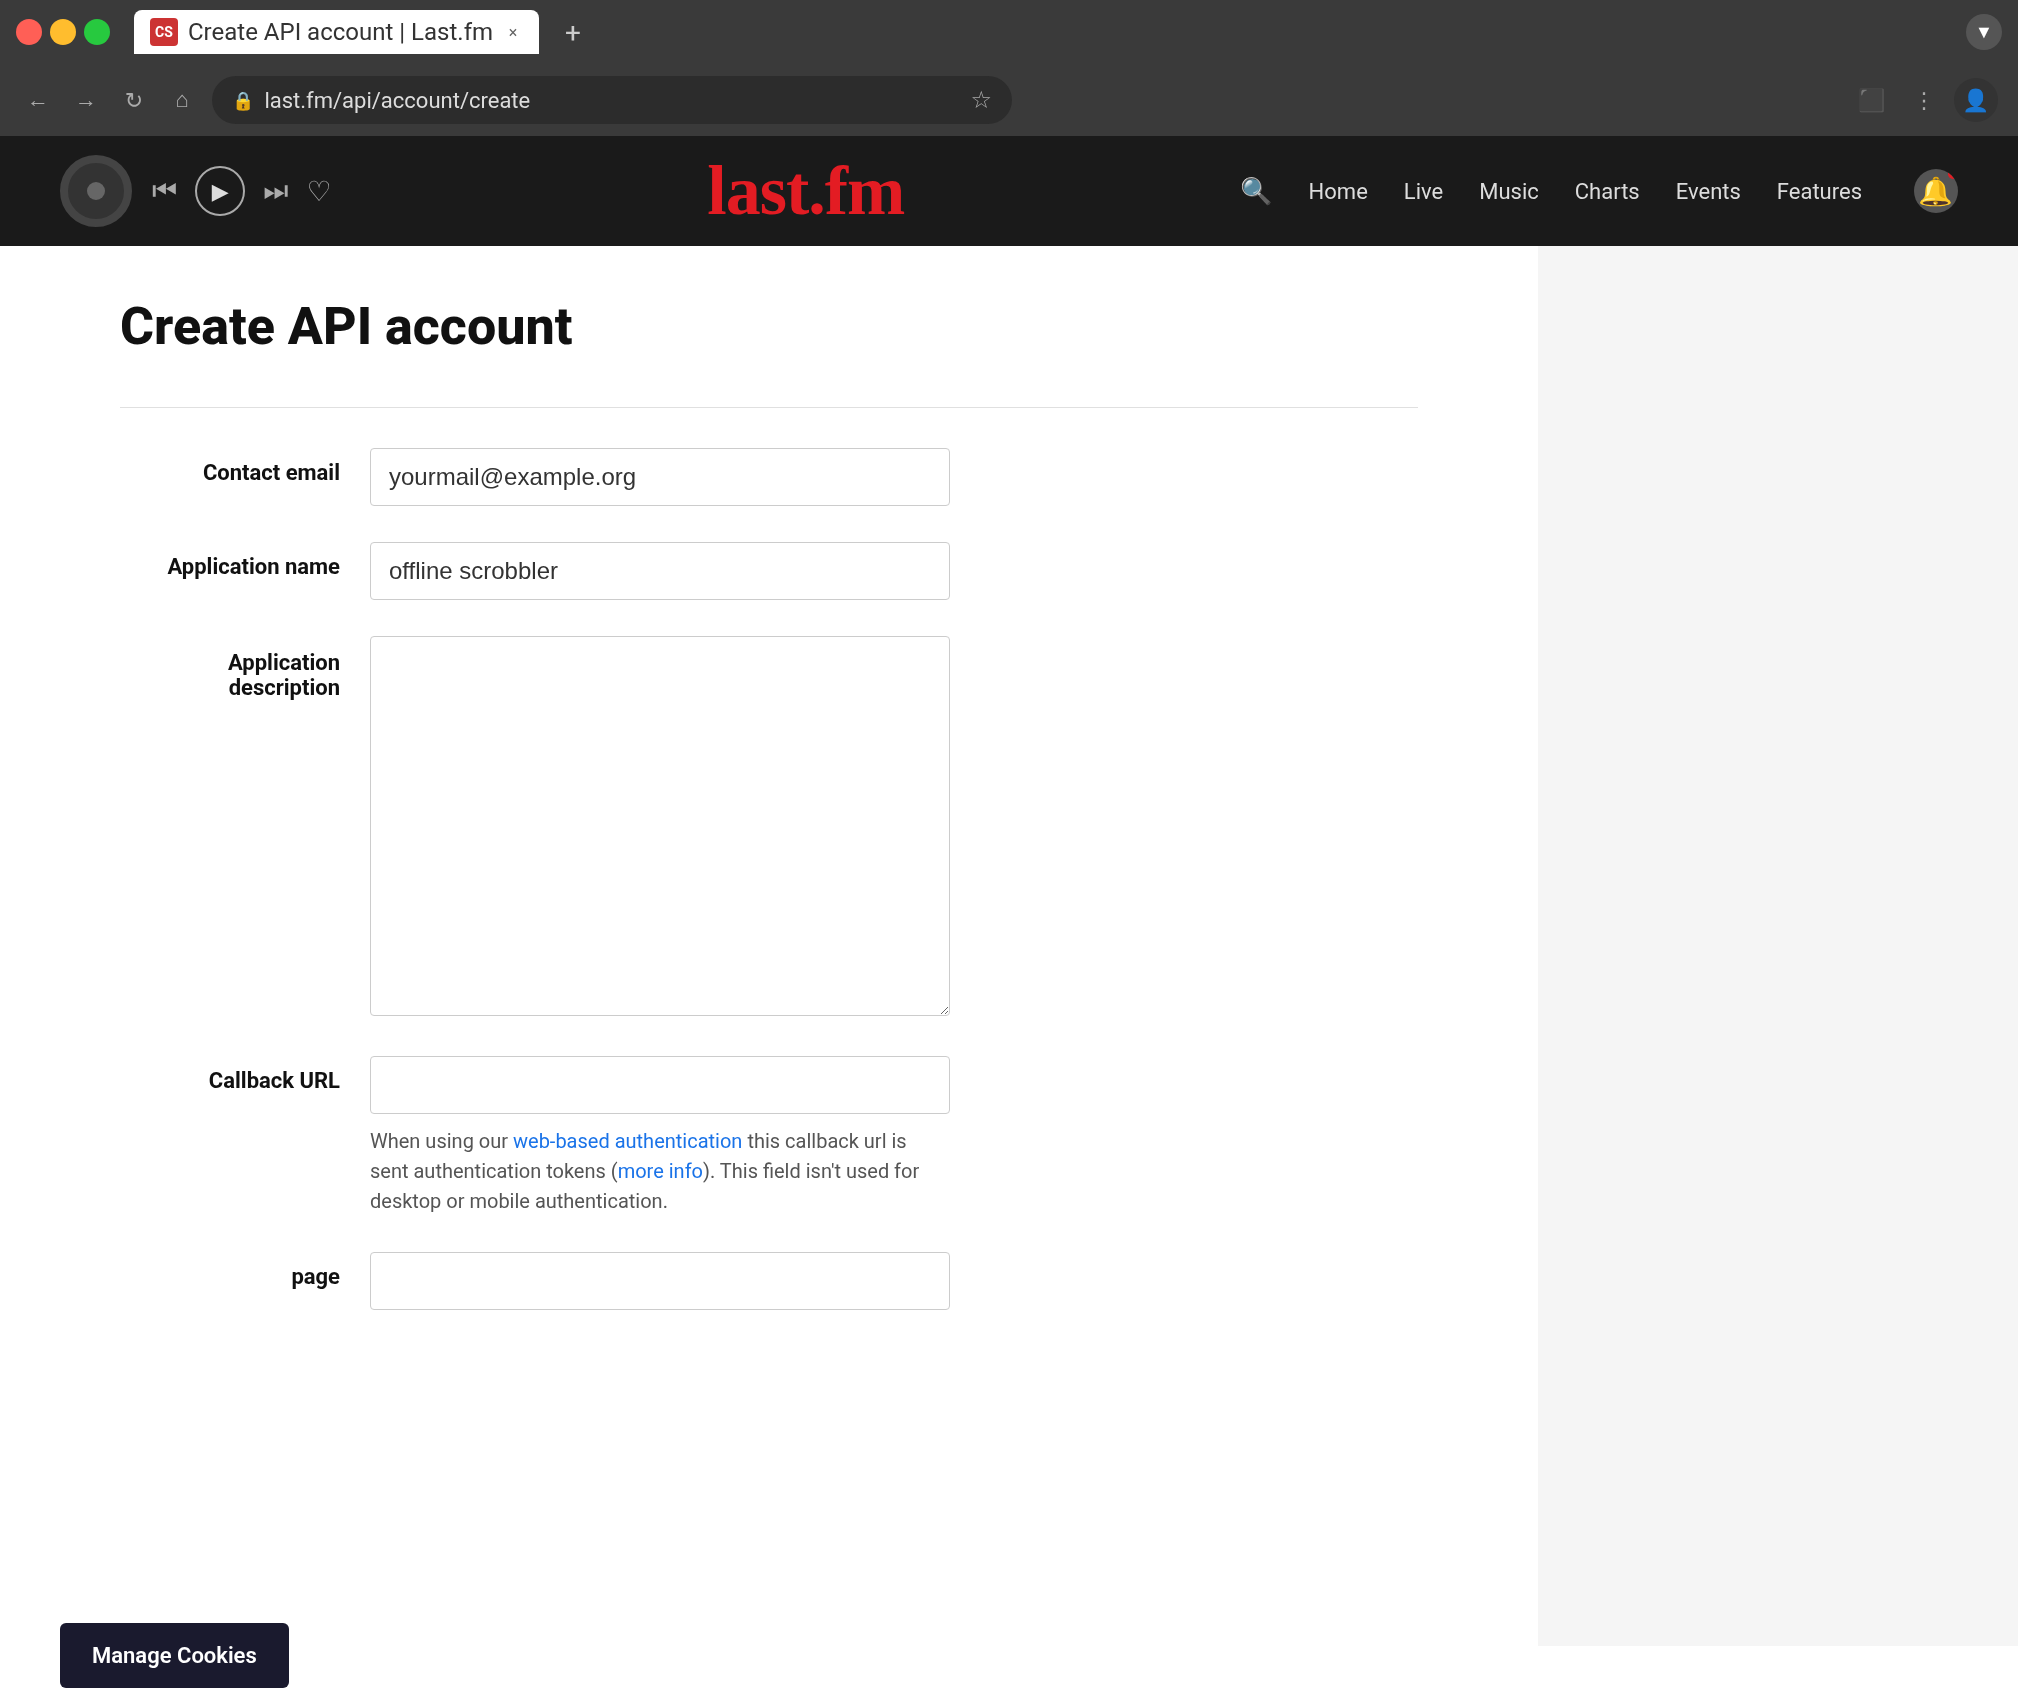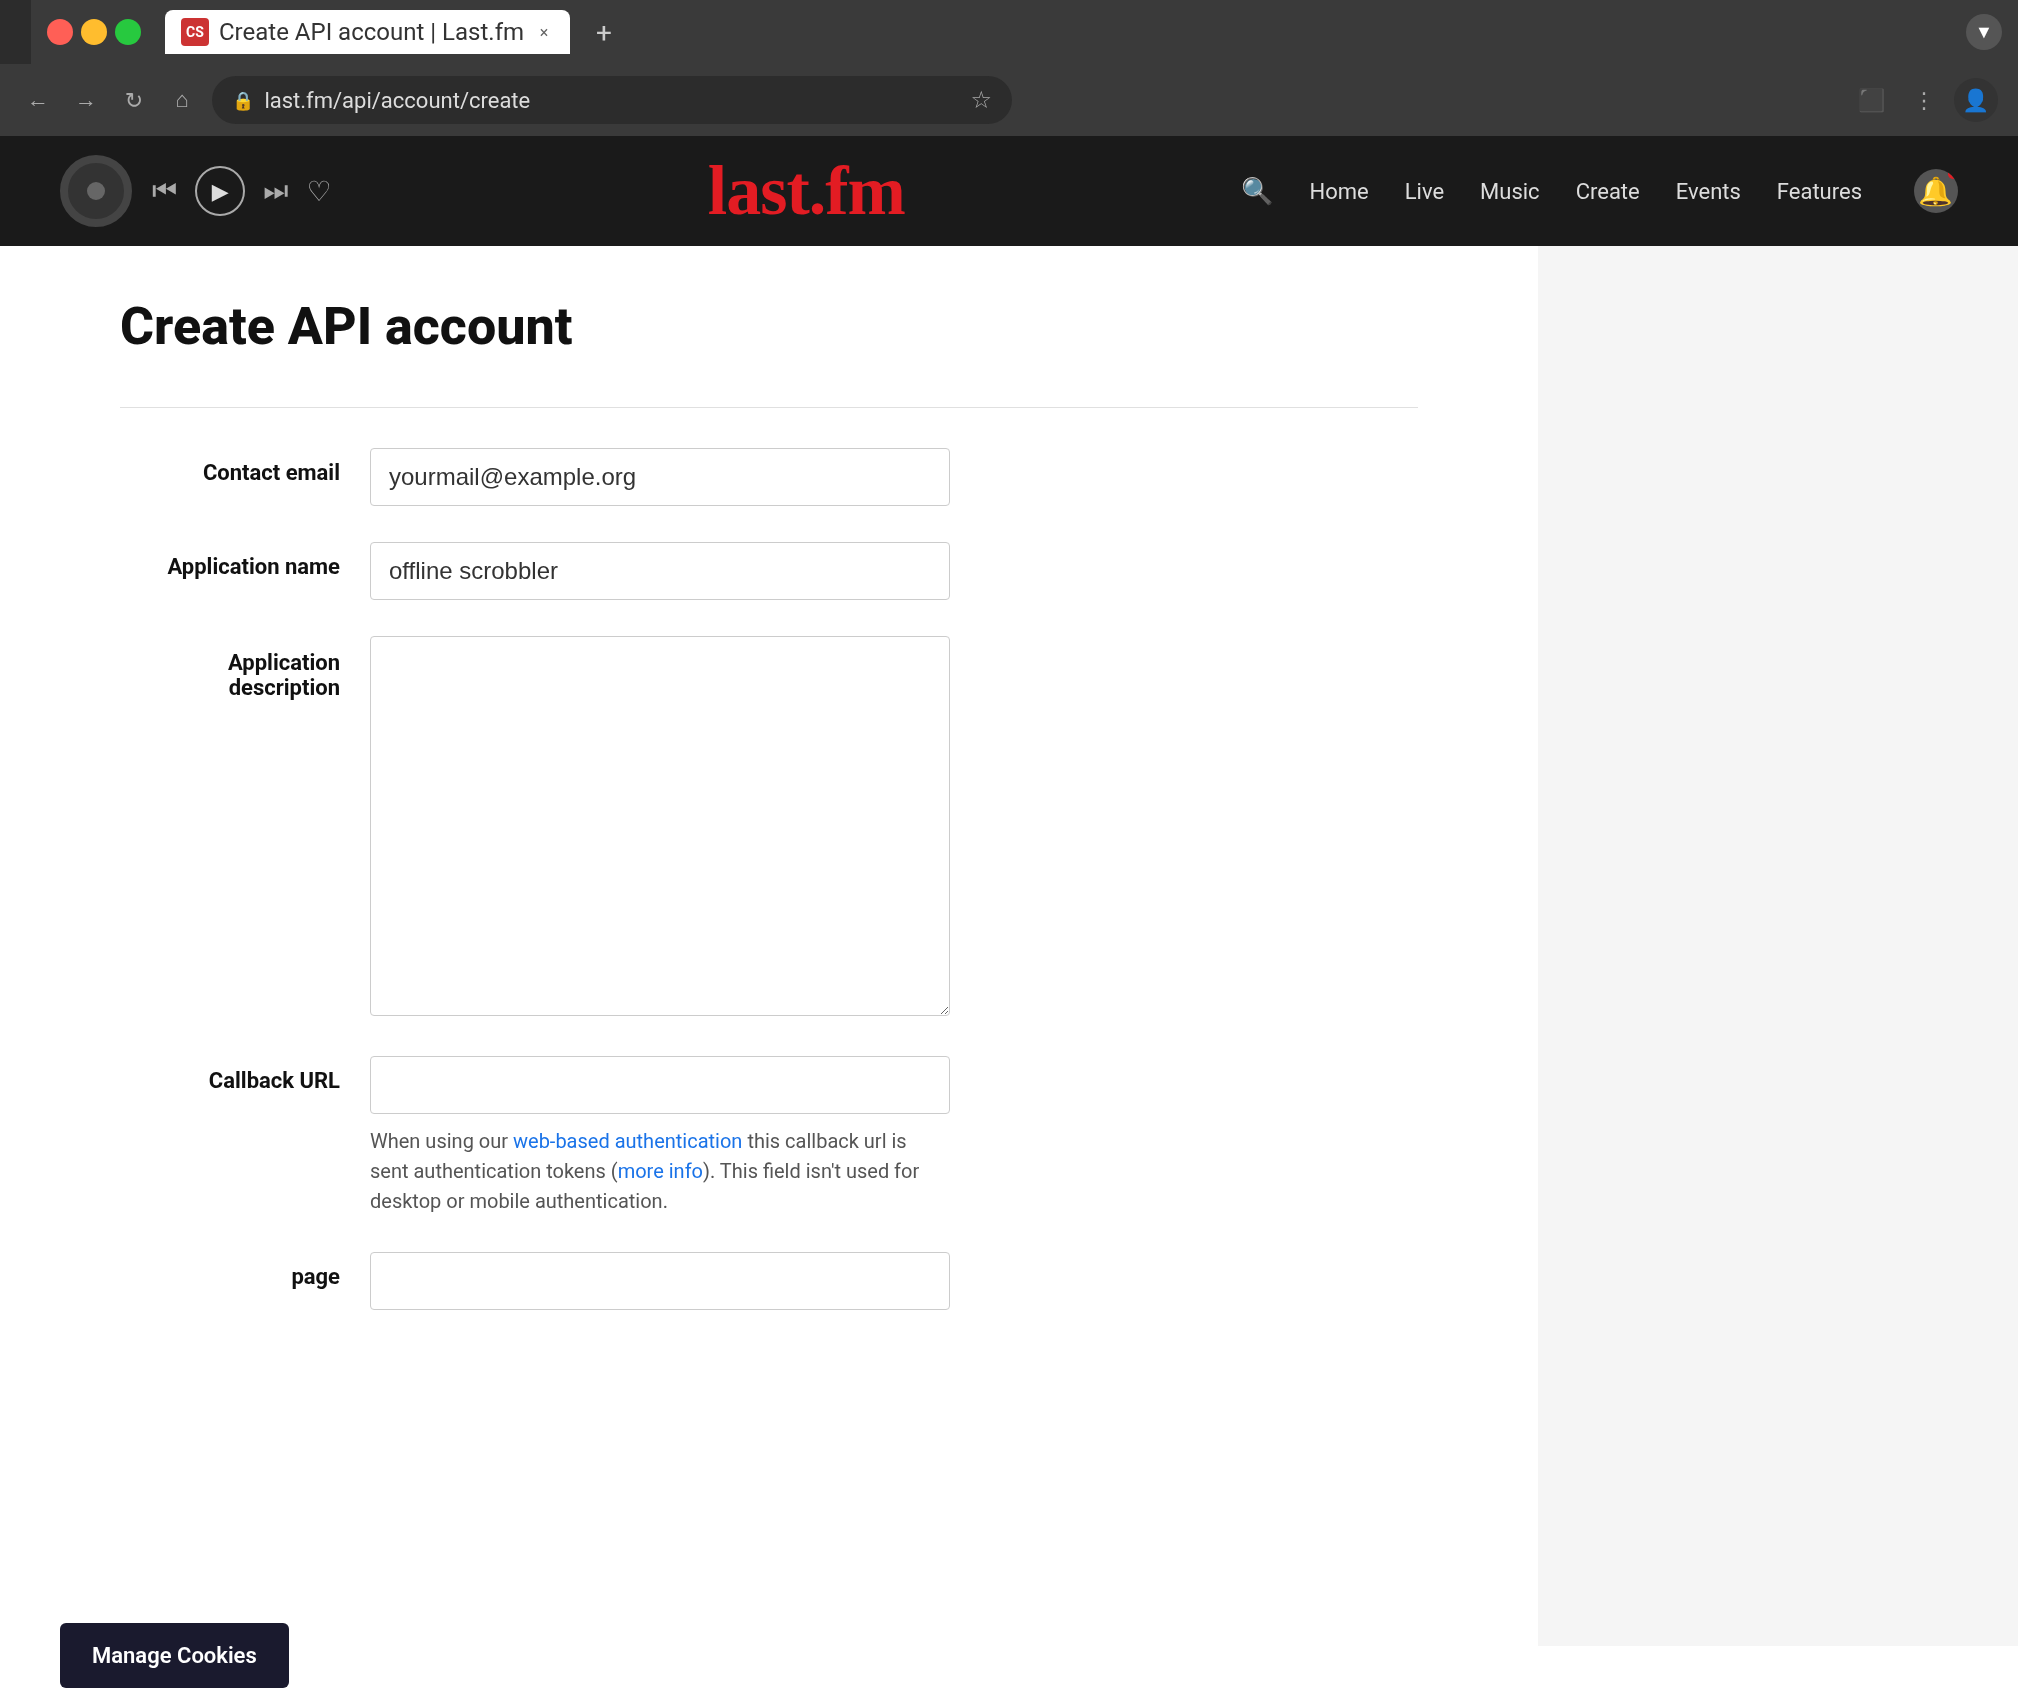--- a/index.html
+++ b/index.html
@@ -7,7 +7,7 @@
 
     
     .browser-chrome { background: #2c2c2c; width: 100%; }
-    .browser-titlebar { display: flex; align-items: center; padding: 10px 16px; gap: 8px; background: #3a3a3a; margin-left: 31px; }
+    .browser-titlebar { display: flex; align-items: center; padding: 10px 16px; gap: 8px; background: #3a3a3a; }
     .browser-dot { width: 26px; height: 26px; border-radius: 50%; }
     .browser-dot.red { background: #ff5f56; }
     .browser-dot.yellow { background: #ffbd2e; }

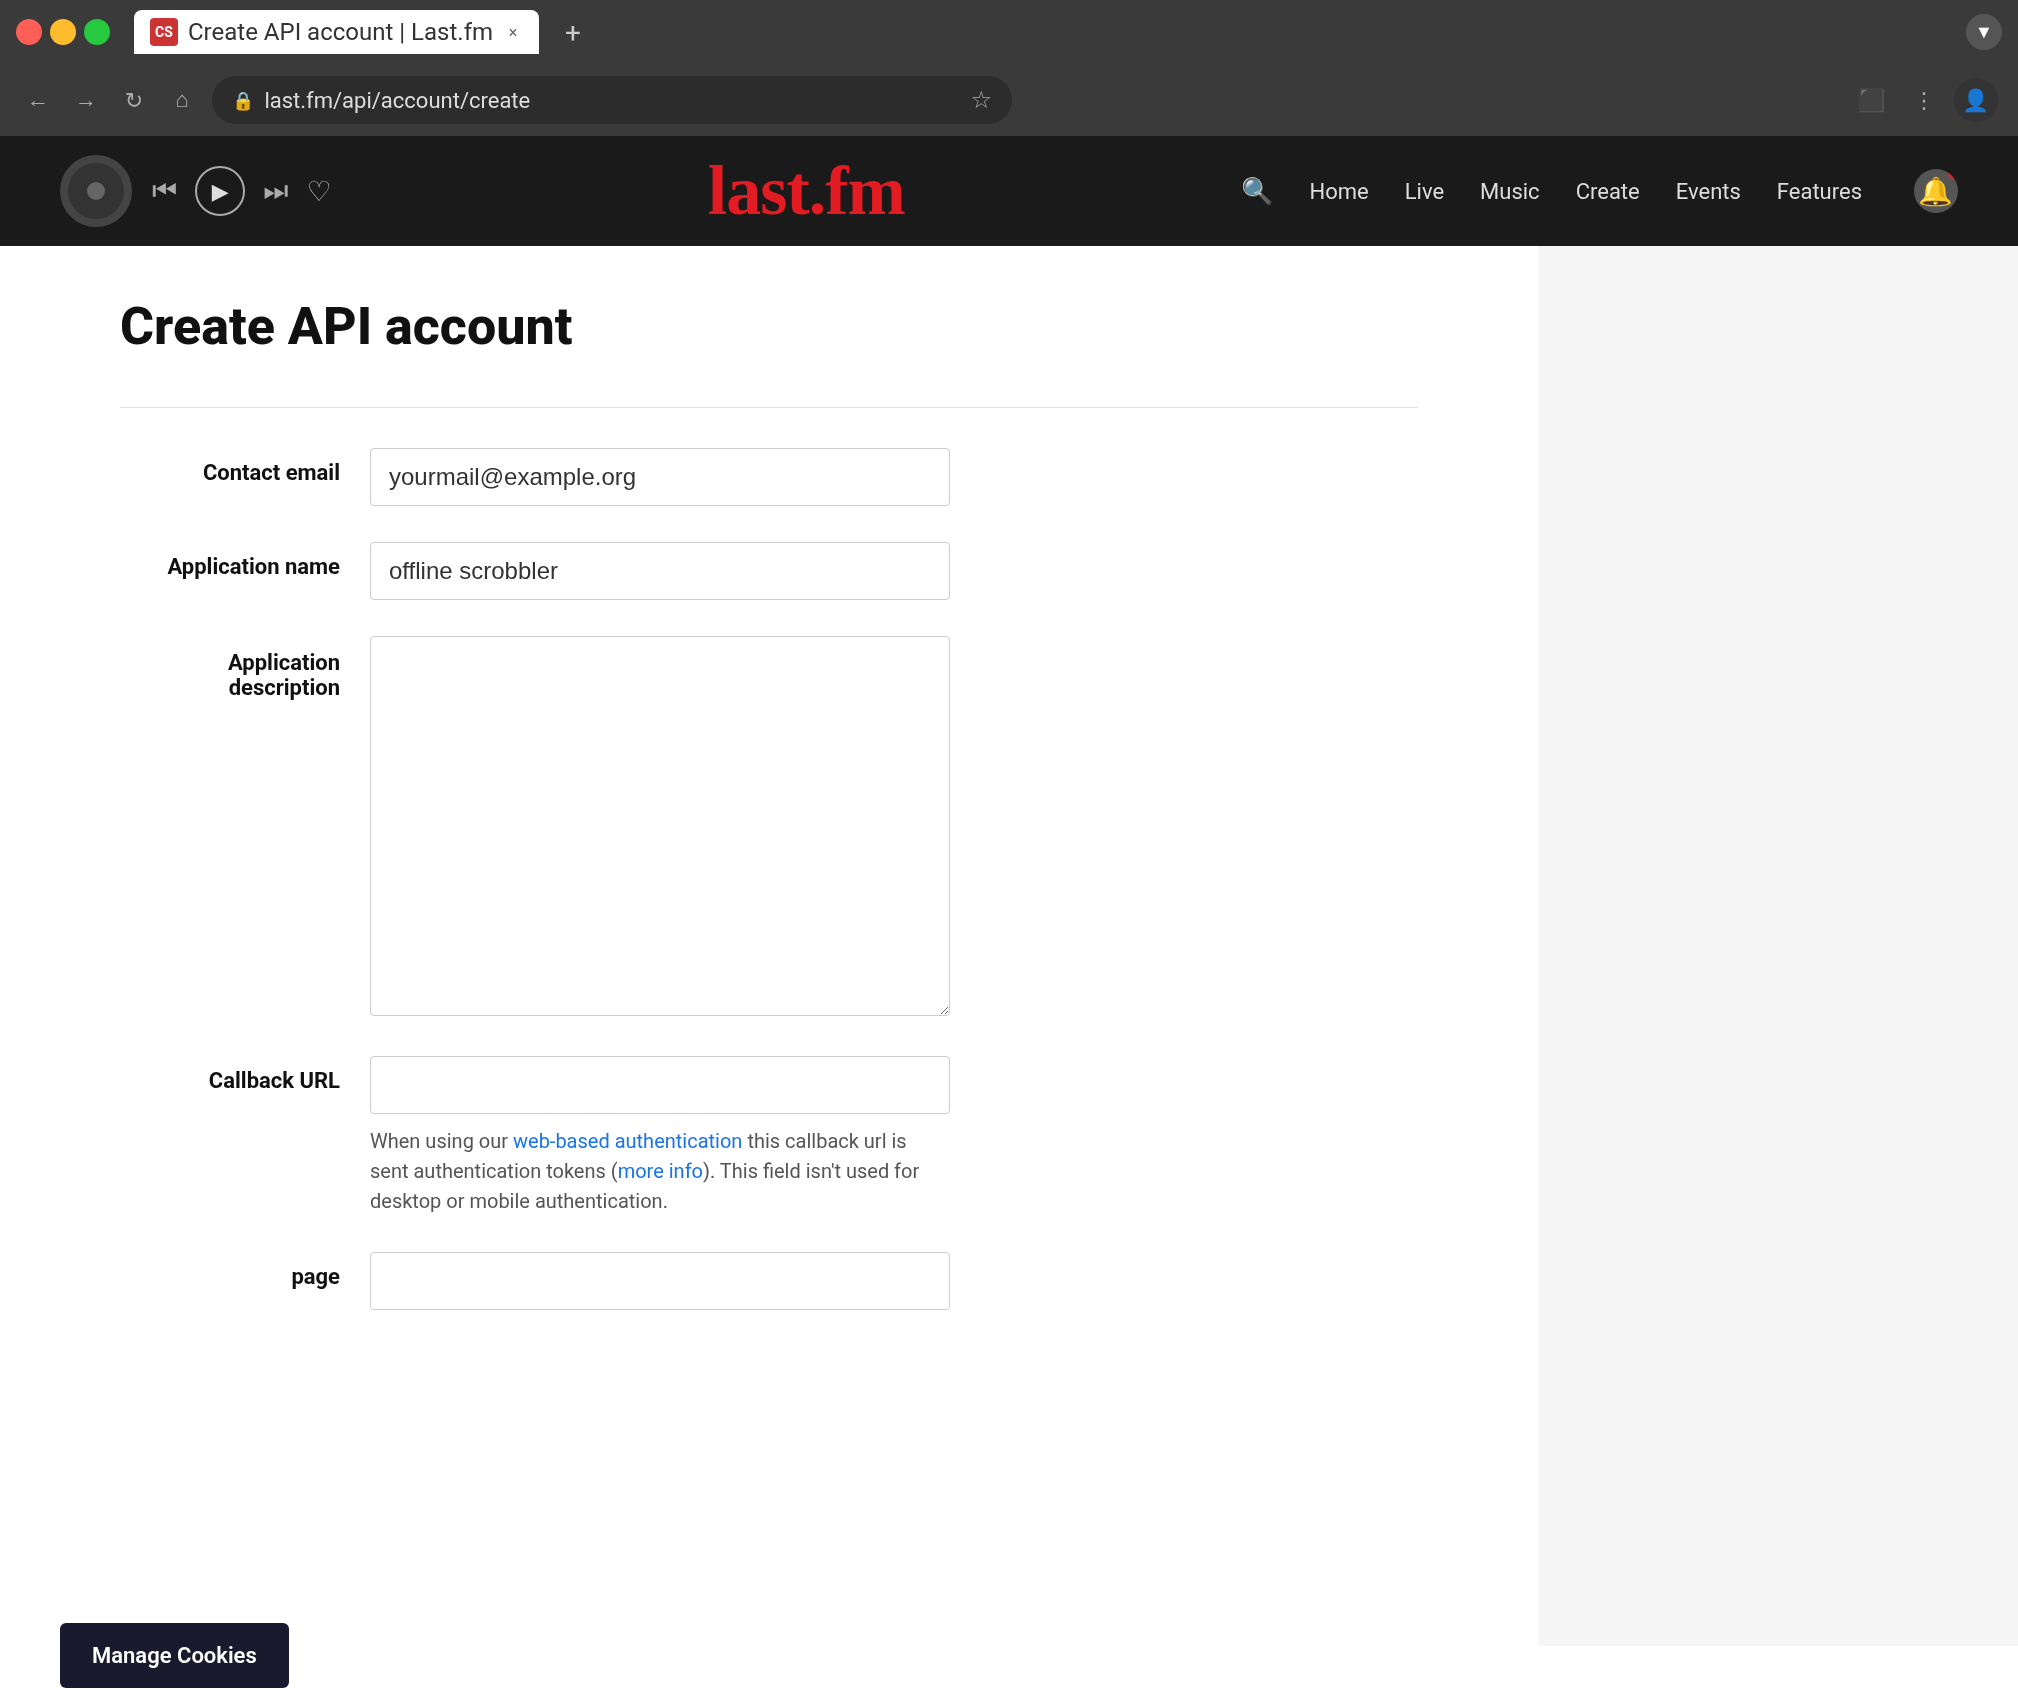--- a/index.html
+++ b/index.html
@@ -136,7 +136,7 @@
     <a class="nav-link">Home</a>
     <a class="nav-link">Live</a>
     <a class="nav-link">Music</a>
-    <a class="nav-link">Create</a>
+    <a class="nav-link">Charts</a>
     <a class="nav-link">Events</a>
     <a class="nav-link">Features</a>
     <div class="nav-avatar notif-icon">

